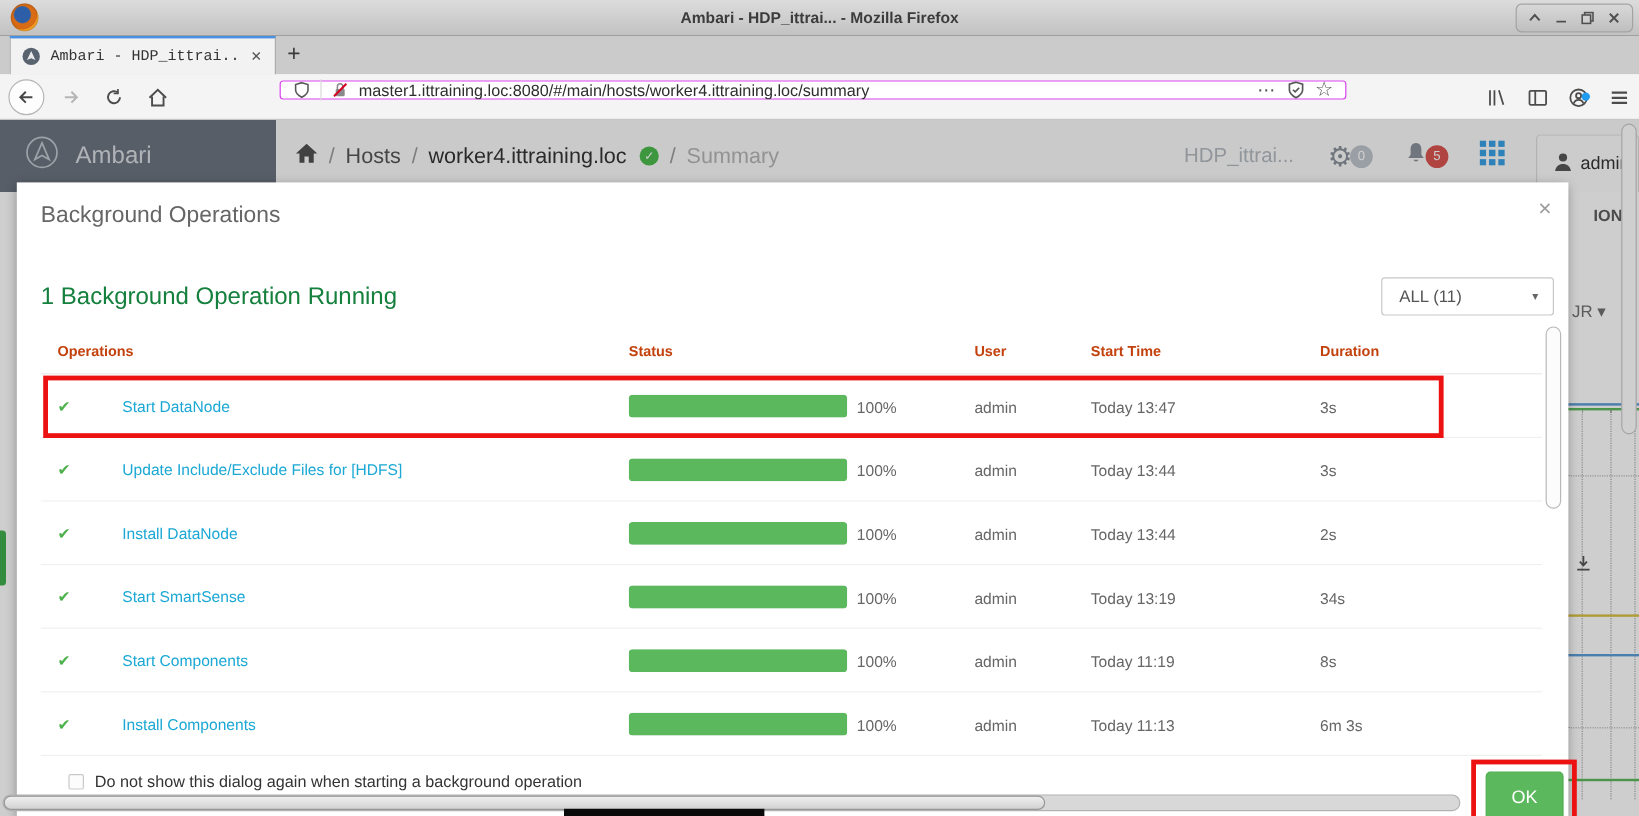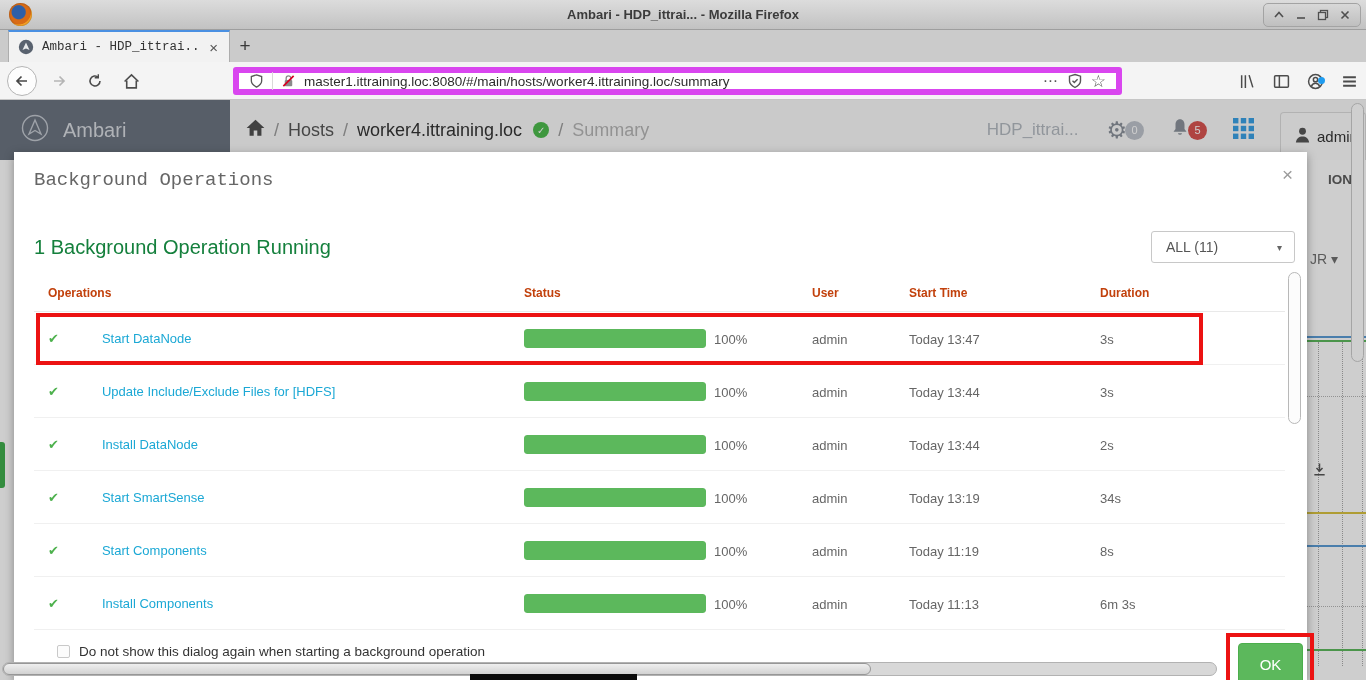--- a/index.html
+++ b/index.html
@@ -30,8 +30,8 @@
   .nav-btn { position: absolute; top: 4px; width: 30px; height: 30px; display: flex; align-items: center; justify-content: center; }
   .back-btn { left: 7px; background: #fdfdfd; border: 1px solid #b5b5b5; border-radius: 50%; }
   .fwd-btn { left: 44px; } .reload-btn { left: 80px; } .home-btn { left: 116px; }
-  .urlbar { position: absolute; left: 233px; top: 5px; width: 889px; height: 28px; background: #fff;
-    border: 6px solid #d946ef; border-radius: 3px; display: flex; align-items: center; padding: 0 10px; gap: 8px; }
+  .urlbar { position: absolute; left: 233px; top: 5px; width: 889px; height: 16px; background: #fff;
+    border: 1px solid #d946ef; border-radius: 3px; display: flex; align-items: center; padding: 0 10px; gap: 8px; }
   .url-sep { width: 1px; height: 18px; background: #d9d9d9; }
   .url-text { flex: 1; font-size: 13.5px; color: #2d2d2d; white-space: nowrap; overflow: hidden; }
   .url-icon { display: flex; align-items: center; justify-content: center; }

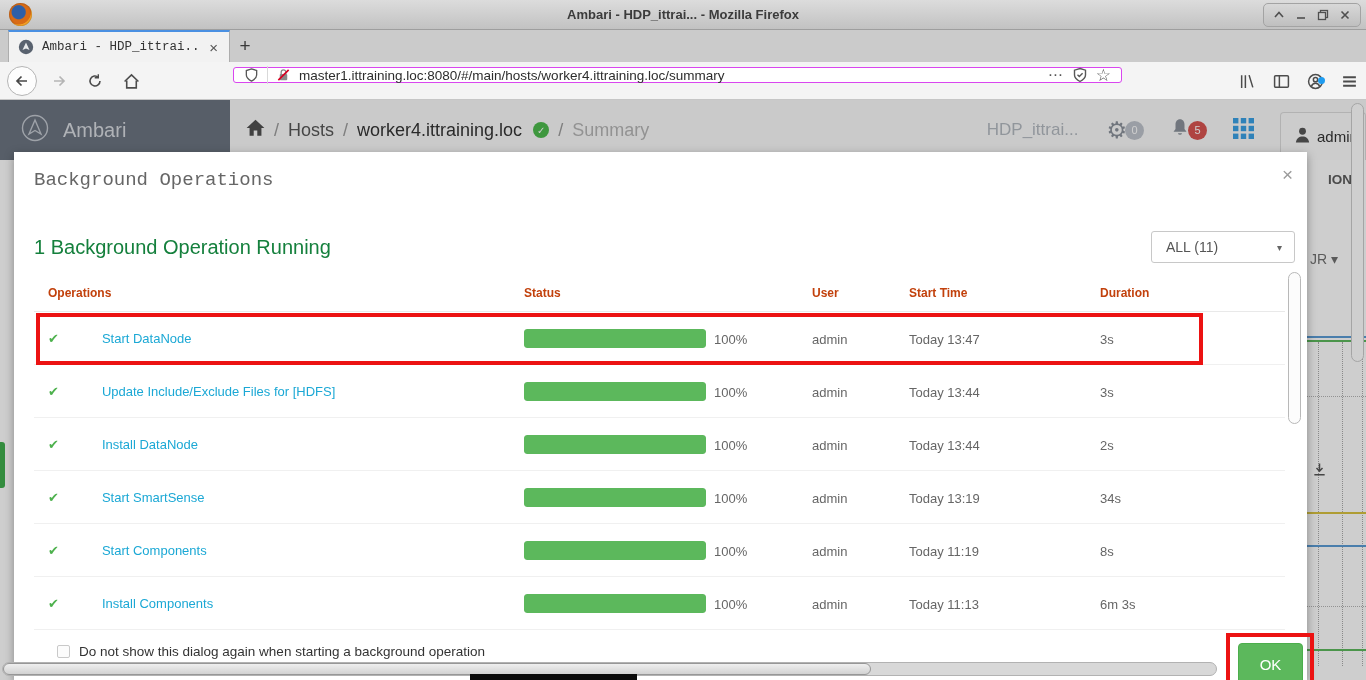--- a/index.html
+++ b/index.html
@@ -82,7 +82,7 @@
   .modal { position: absolute; left: 14px; top: 52px; width: 1293px; height: 528px; background: #fff; z-index: 3;
     box-shadow: 0 3px 9px rgba(0,0,0,.35); }
   .m-close { position: absolute; top: 13px; right: 14px; font-size: 19px; color: #9b9b9b; line-height: 1; }
-  .m-title { position: absolute; top: 17px; left: 20px; font-size: 19px; color: #666; font-family: Liberation Mono, monospace; }
+  .m-title { position: absolute; top: 17px; left: 20px; font-size: 19px; color: #666; }
   .m-heading { position: absolute; top: 84px; left: 20px; font-size: 20px; color: #15803d; }
   .m-filter { position: absolute; top: 79px; right: 12px; width: 144px; height: 32px; background: #fff;
     border: 1px solid #c8c8c8; border-radius: 3px; display: flex; align-items: center; justify-content: space-between;

